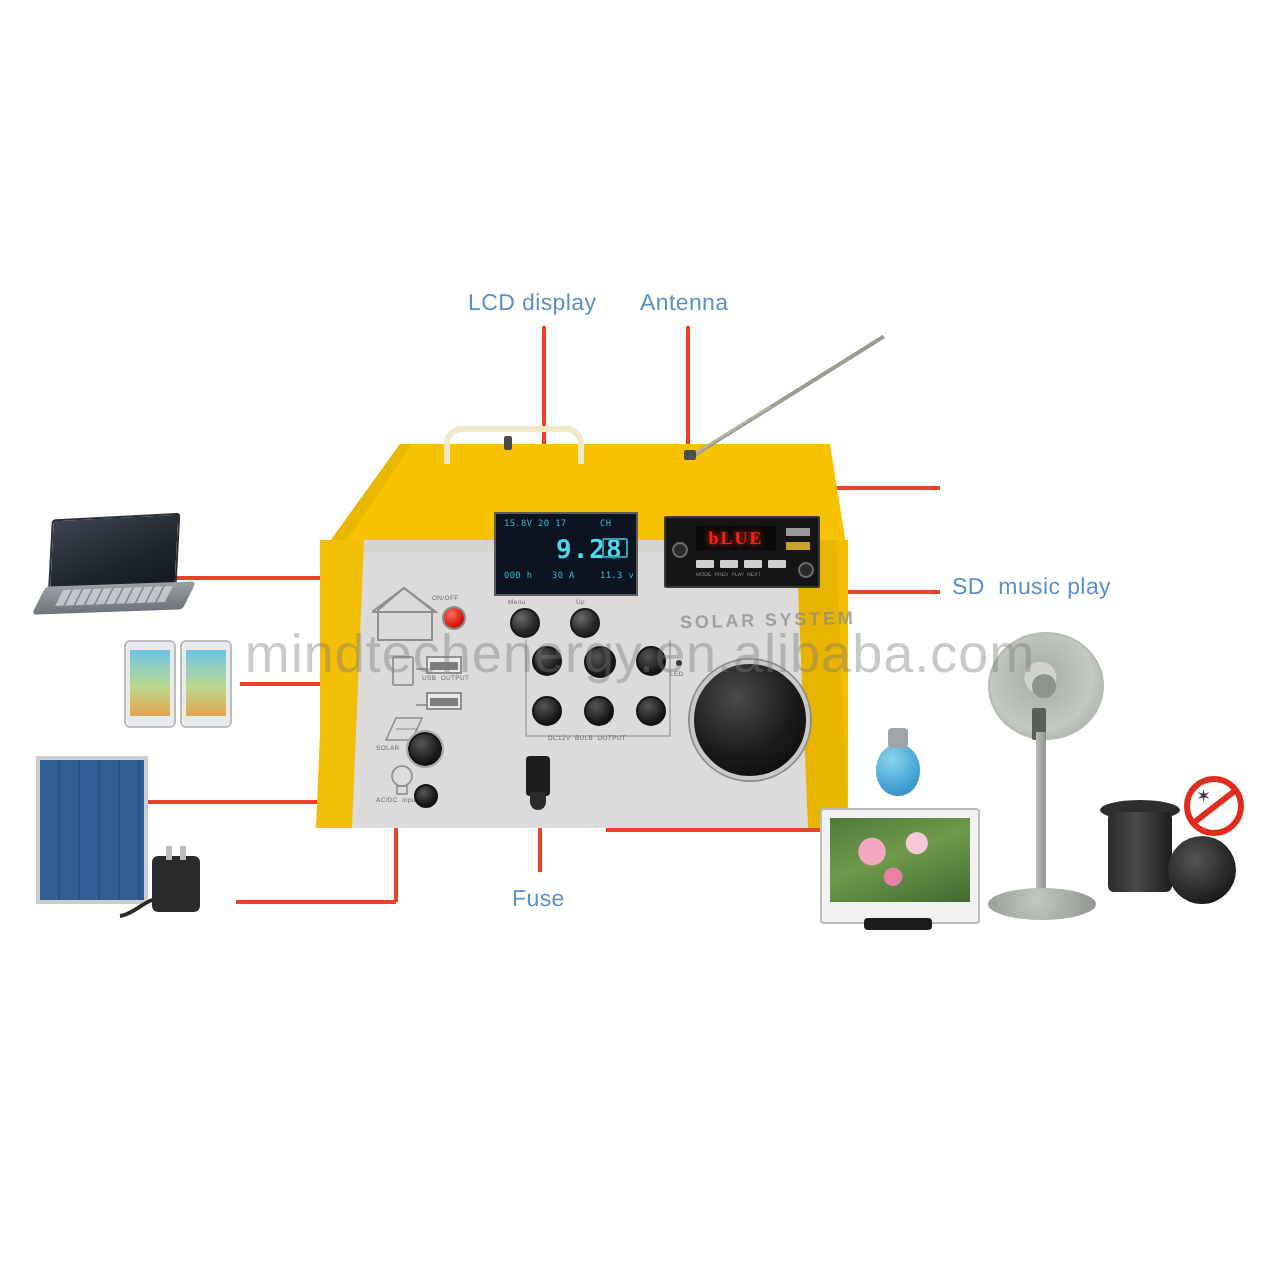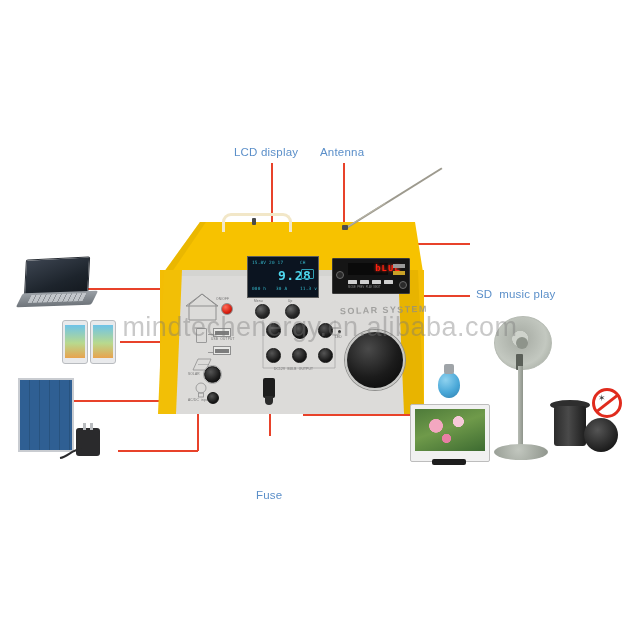--- a/index.html
+++ b/index.html
@@ -52,8 +52,8 @@
     position:absolute;background:#0a0a0a;display:flex;align-items:center;justify-content:center;
   }
   .mp3-led span{
-    color:#ff1f0f;font-family:Liberation Mono, monospace;font-size:9px;
-    font-weight:bold;letter-spacing:1px;text-shadow:0 0 3px #ff3b1f;padding-left:40px;
+    color:#ff1f0f;font-family:Liberation Serif, serif;font-size:9px;
+    font-weight:bold;letter-spacing:1px;text-shadow:0 0 3px #ff3b1f;
   }
   .mp3-btn{position:absolute;background:#cfcfcf;border-radius:.5px;}
   .mp3-knob{position:absolute;background:#2a2a2a;border:1px solid #6a6a6a;border-radius:50%;}

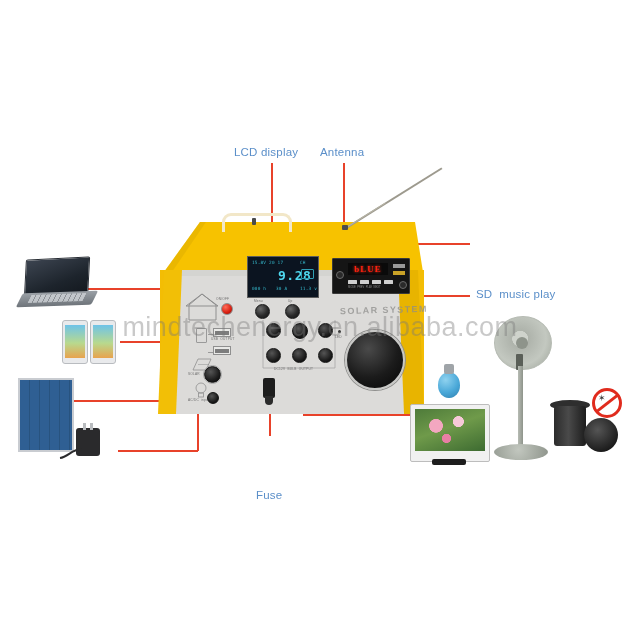--- a/index.html
+++ b/index.html
@@ -196,7 +196,7 @@
   <div class="abs label" style="left:234px;top:146px;">LCD display</div>
   <div class="abs label" style="left:320px;top:146px;">Antenna</div>
   <div class="abs label" style="left:476px;top:288px;">SD  music play</div>
-  <div class="abs label" style="left:256px;top:444px;margin-top:45px;">Fuse</div>
+  <div class="abs label" style="left:256px;top:444px;">Fuse</div>
 
   <svg class="abs" style="left:150px;top:222px;" width="275" height="52">
     <polygon points="14,50 50,0 265,0 273,50" fill="#f7c200"></polygon>

